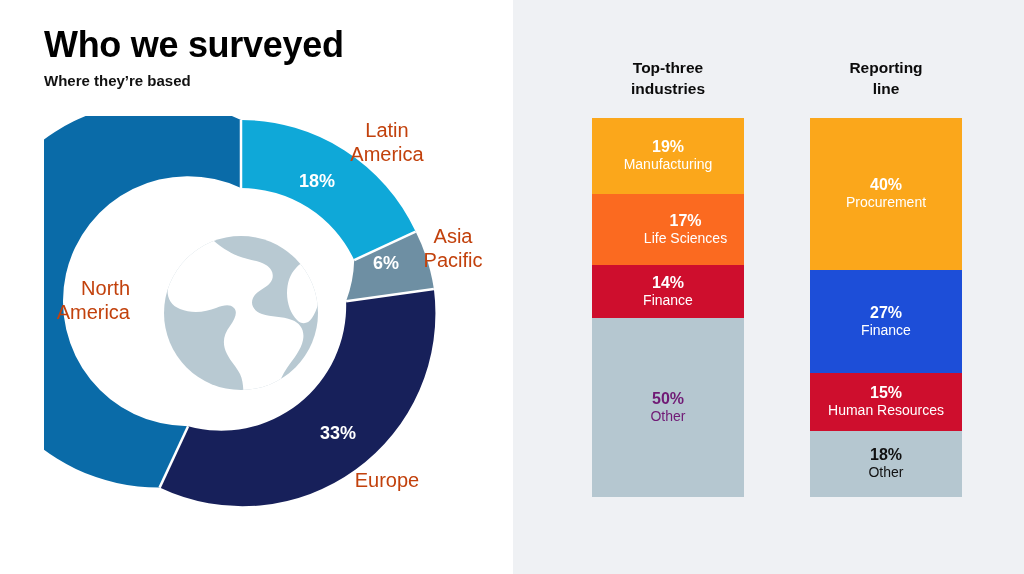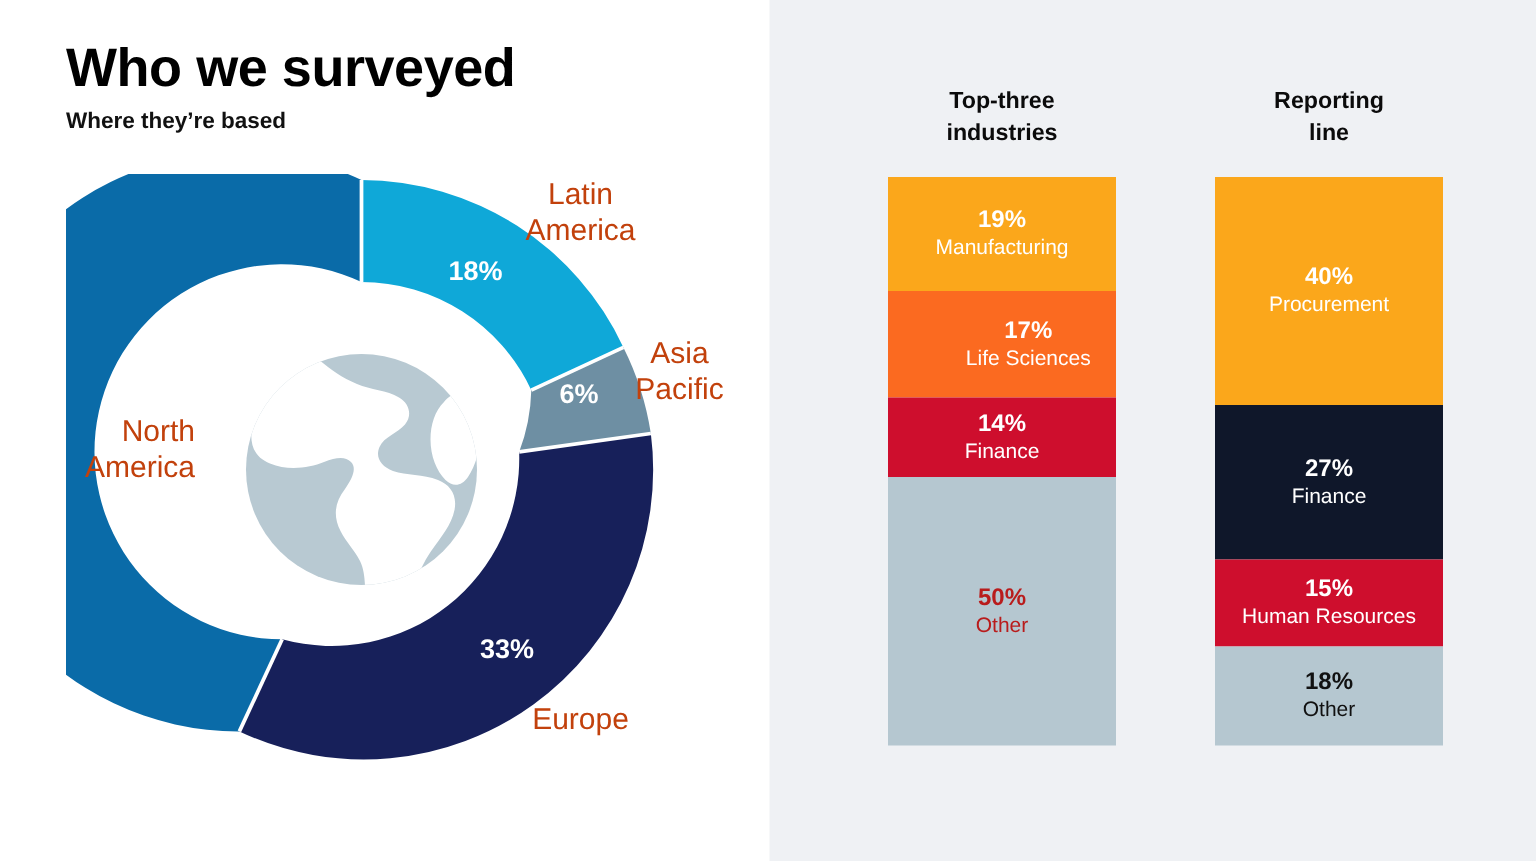--- a/index.html
+++ b/index.html
@@ -243,7 +243,7 @@
           <span class="seg-pct">40%</span>
           <span class="seg-label">Procurement</span>
         </div>
-        <div class="bar-seg" style="background: #0f172a; height: 103px; flex: 0 0 103px; color: rgb(255, 255, 255);">
+        <div class="bar-seg" style="background: #1d4ed8; height: 103px; flex: 0 0 103px; color: rgb(255, 255, 255);">
           <span class="seg-pct">27%</span>
           <span class="seg-label">Finance</span>
         </div>

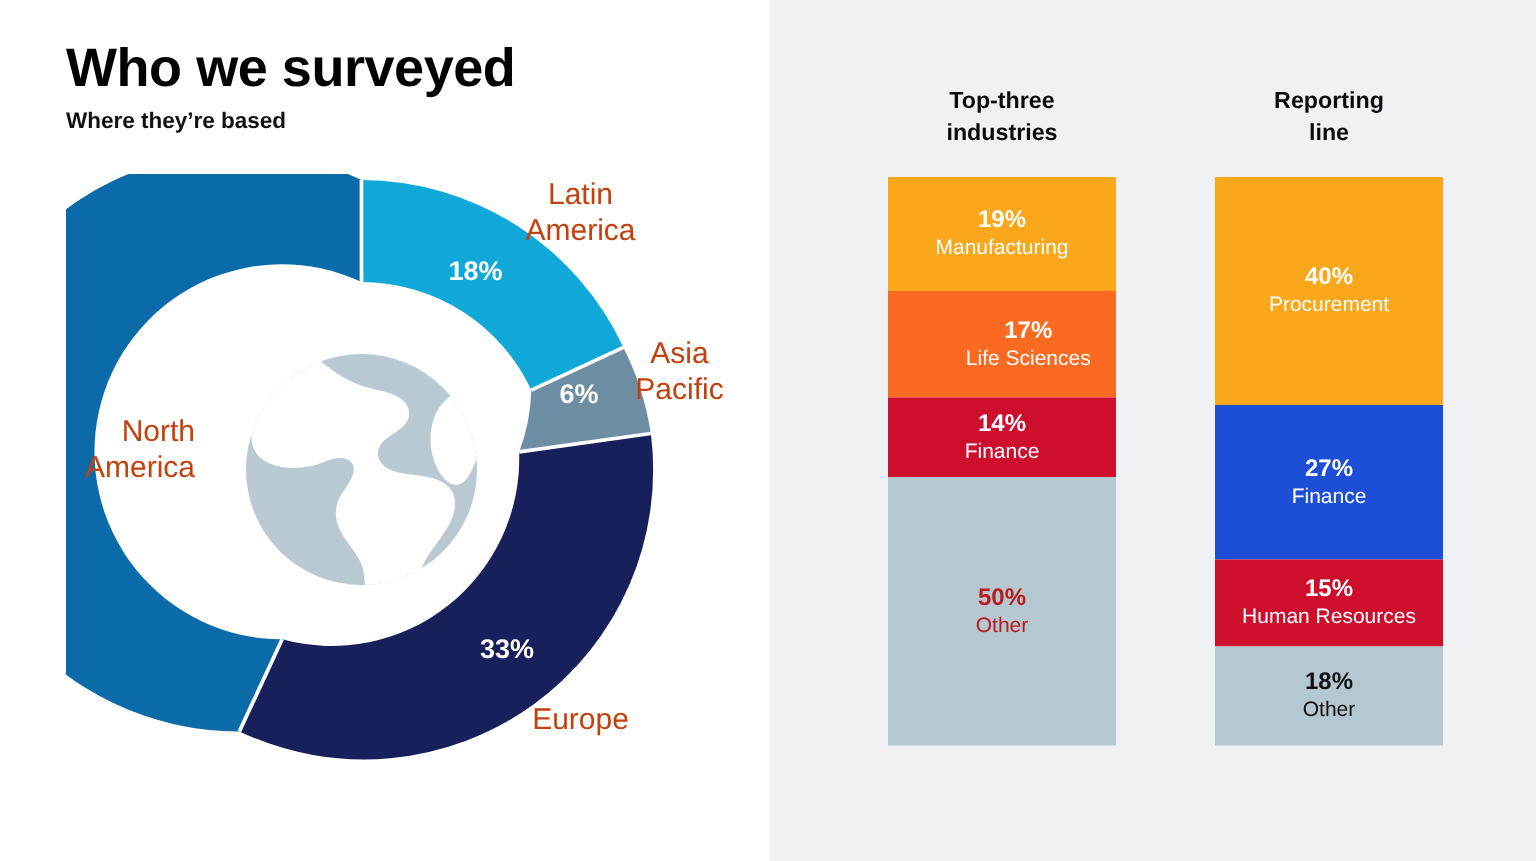--- a/index.html
+++ b/index.html
@@ -228,7 +228,7 @@
           <span class="seg-pct">14%</span>
           <span class="seg-label">Finance</span>
         </div>
-        <div class="bar-seg" style="background: rgb(181, 199, 208); height: 179px; flex: 0 0 179px; color: #b91c1c;">
+        <div class="bar-seg" style="background: rgb(181, 199, 208); height: 179px; flex: 0 0 179px; color: #701a75;">
           <span class="seg-pct">50%</span>
           <span class="seg-label">Other</span>
         </div>

